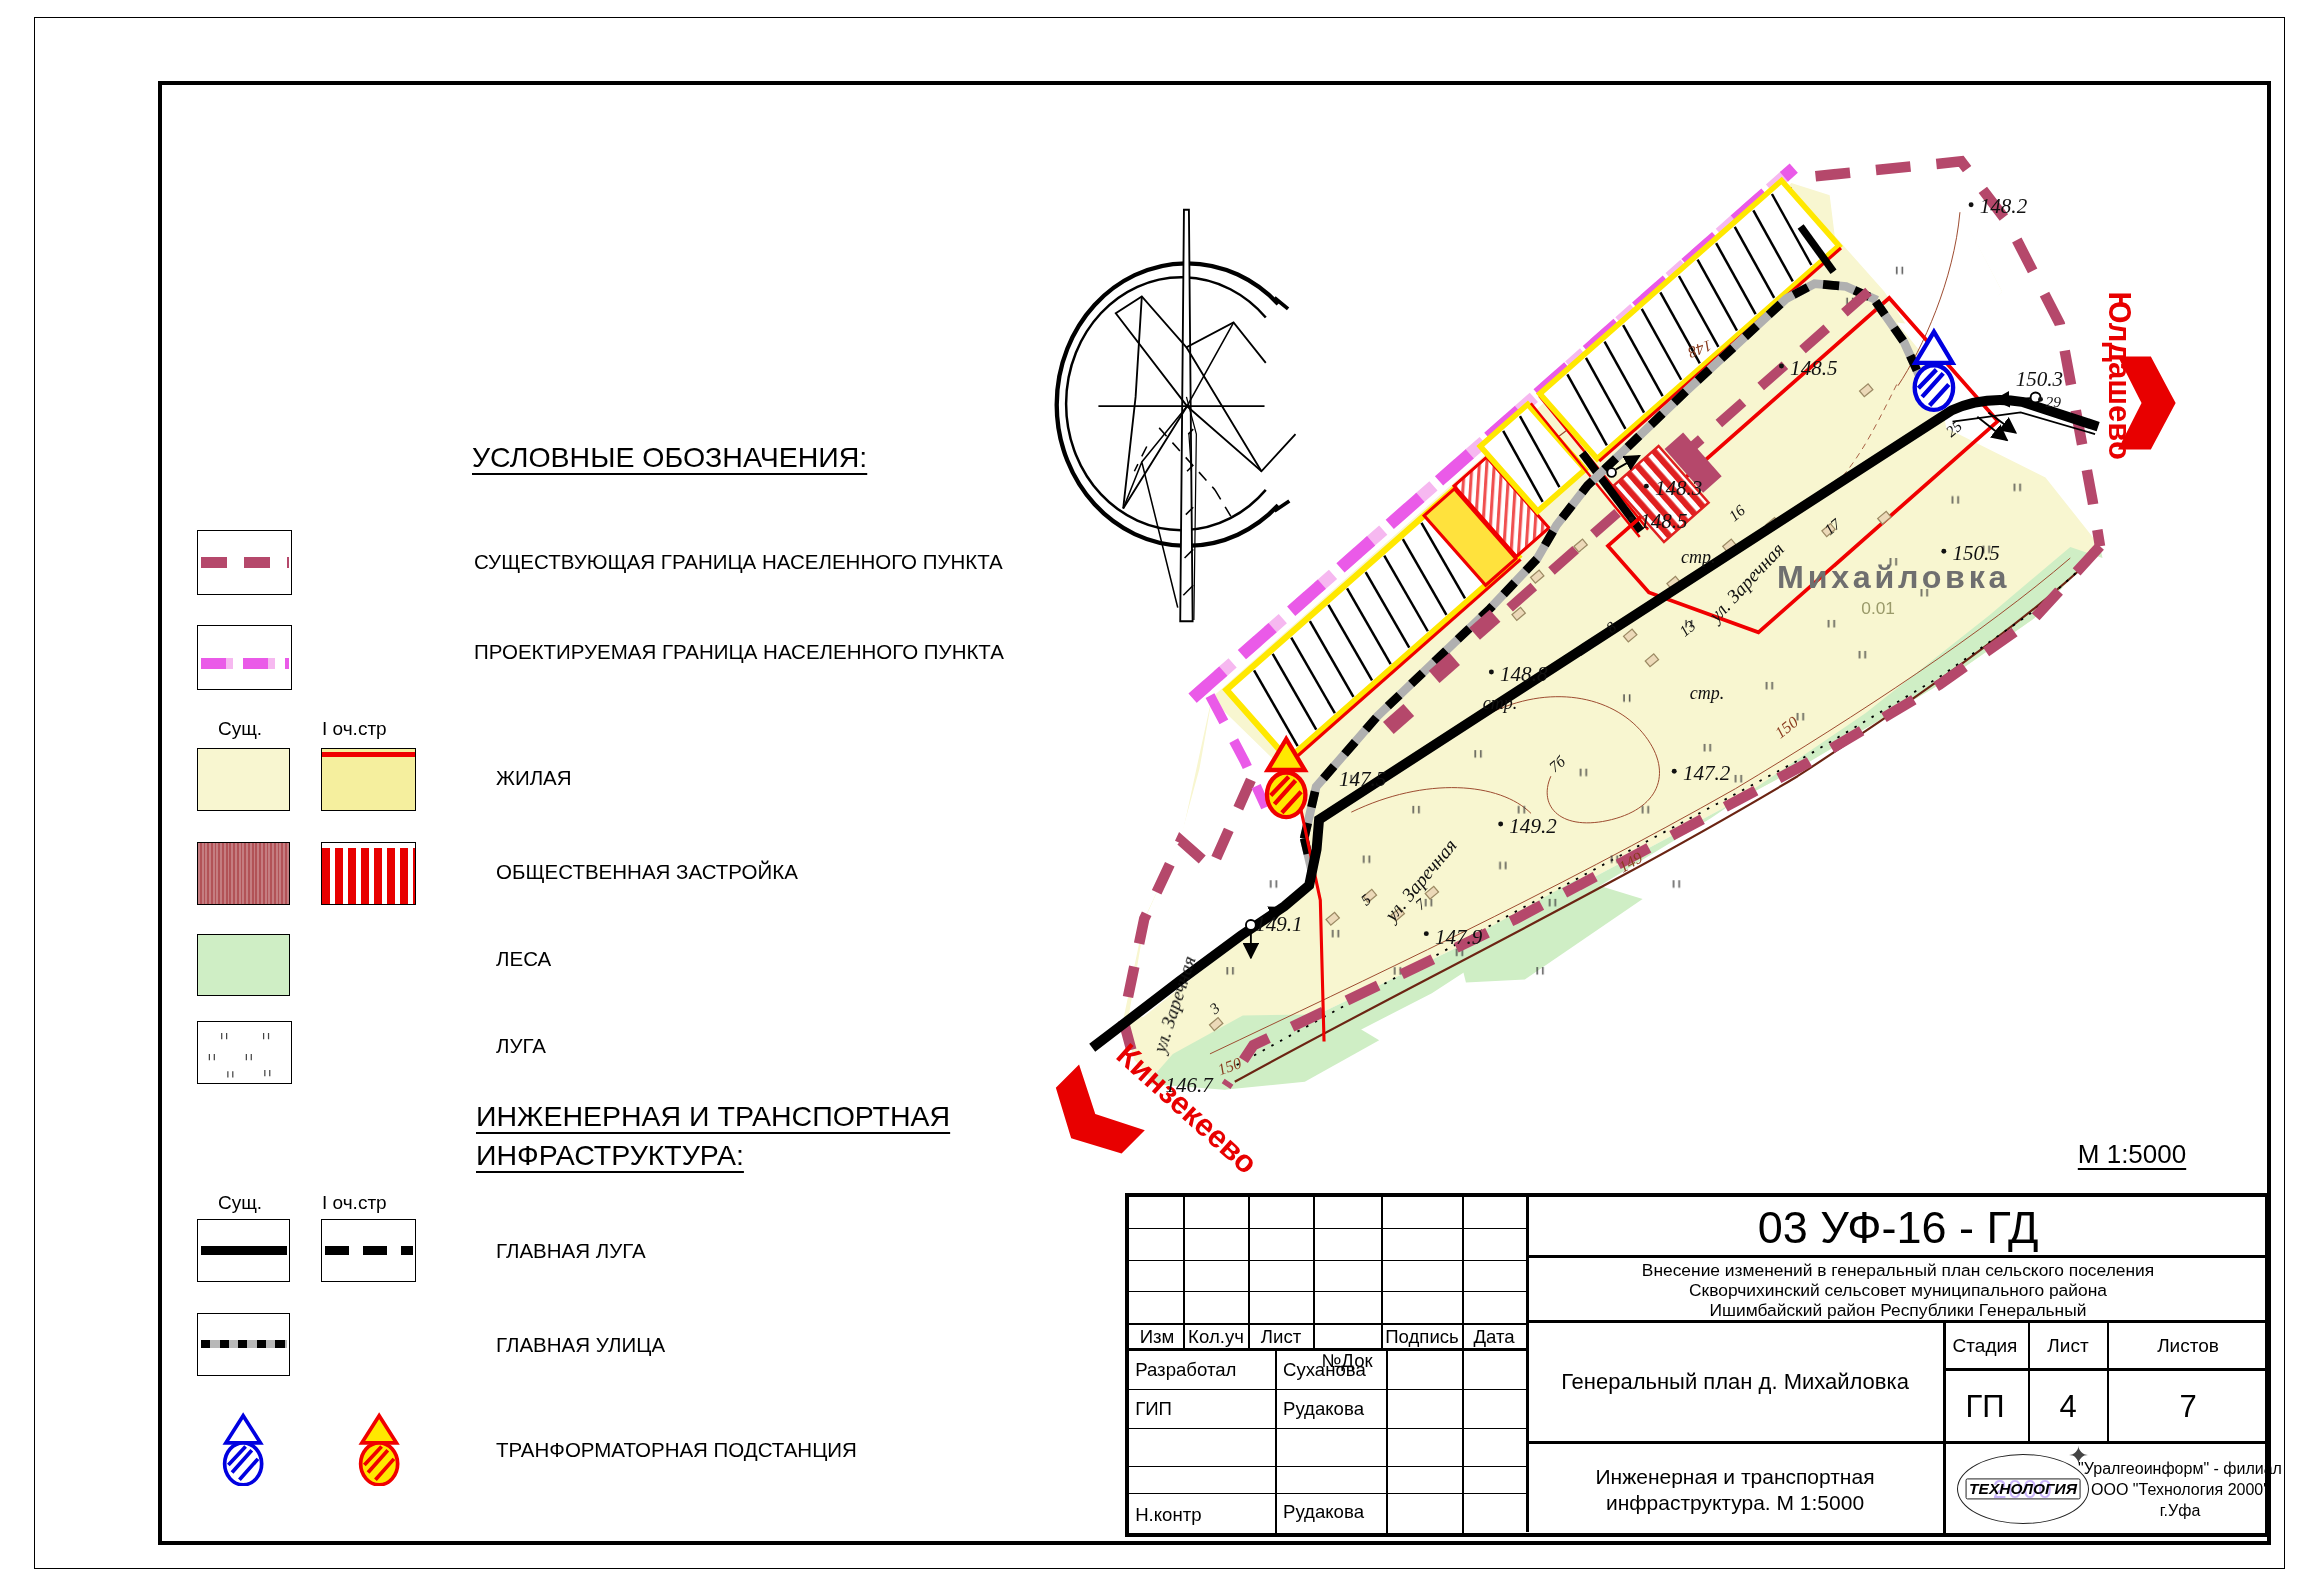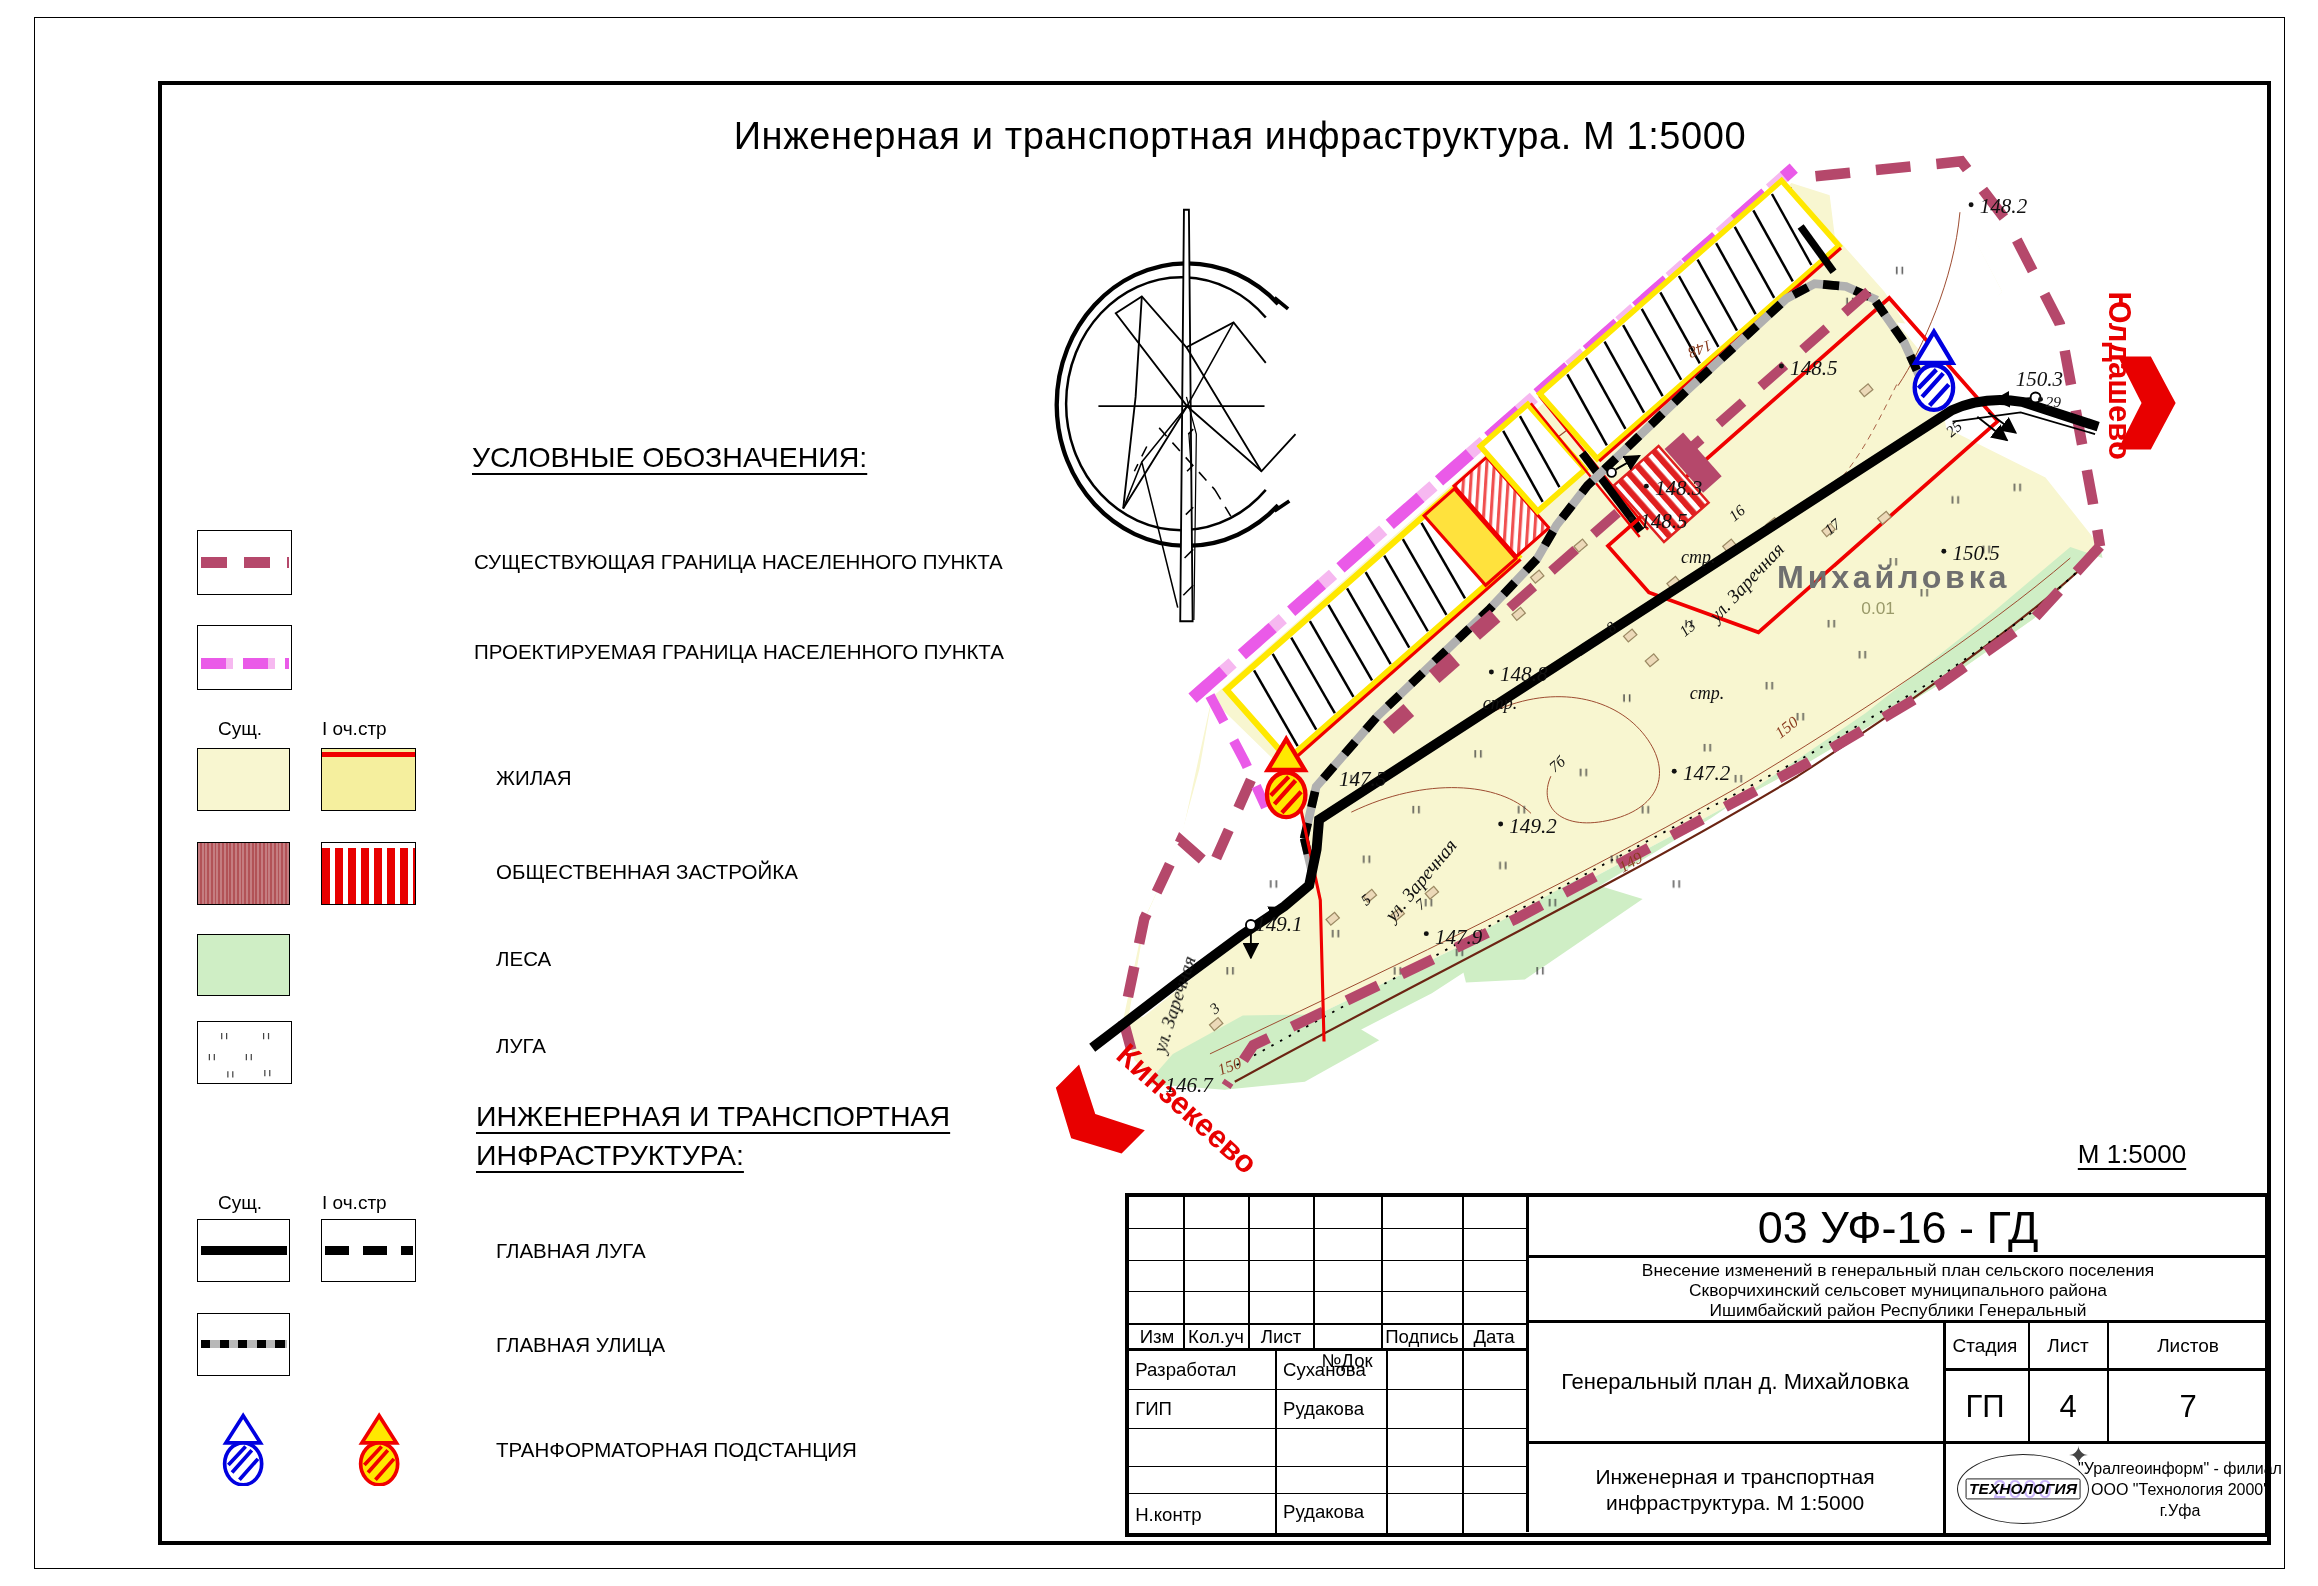--- a/index.html
+++ b/index.html
@@ -42,7 +42,6 @@
   <div class="abs" id="outer-border"></div>
   <div class="abs" id="frame"></div>
 
-  <div class="abs" id="main-title">Инженерная и транспортная инфраструктура. М 1:5000</div>
 
   <div class="abs leg-h" style="left:472px;top:441px;">УСЛОВНЫЕ ОБОЗНАЧЕНИЯ:</div>
 

